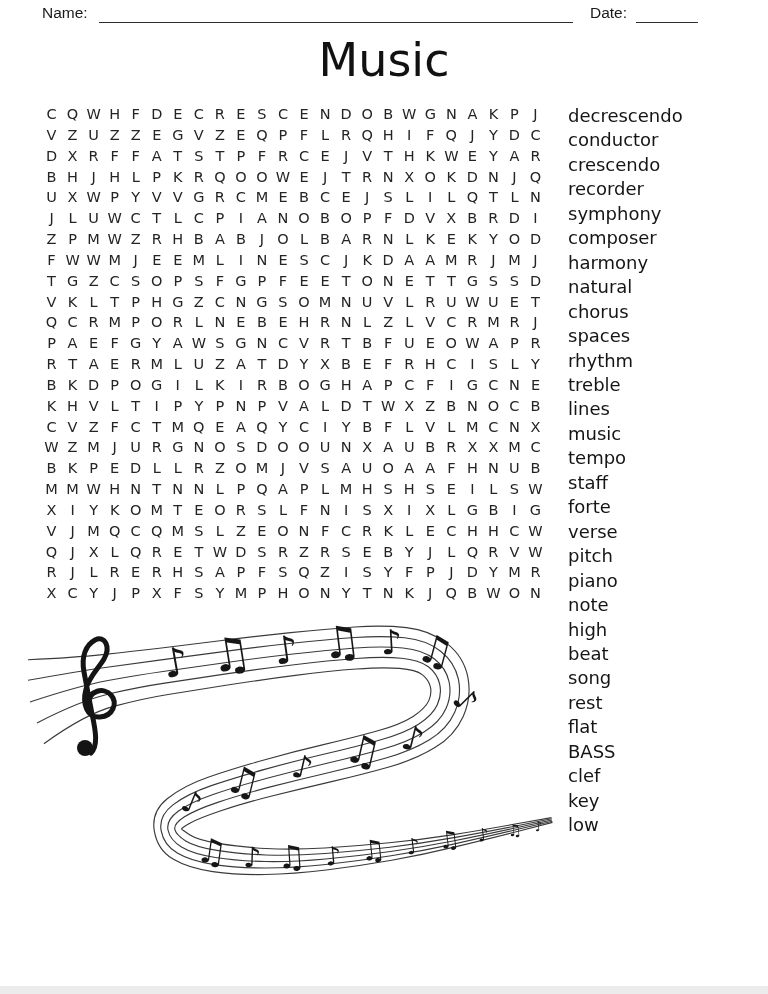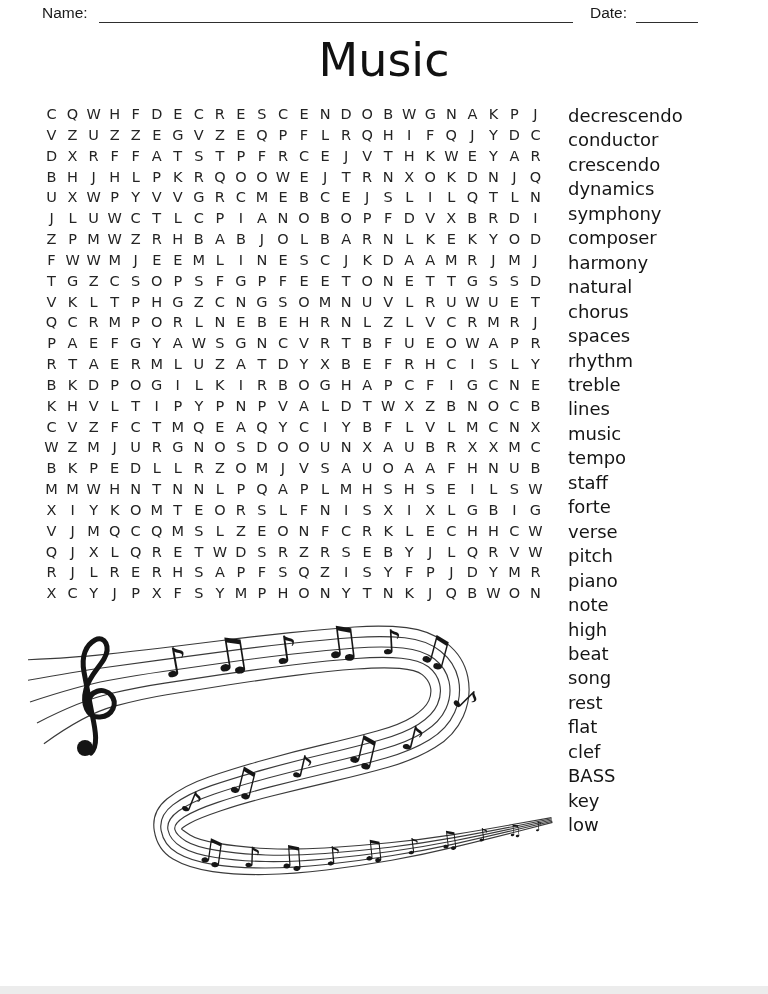--- a/index.html
+++ b/index.html
@@ -638,7 +638,7 @@
     <div class="word">decrescendo</div>
     <div class="word">conductor</div>
     <div class="word">crescendo</div>
-    <div class="word">dynamics</div>
+    <div class="word">recorder</div>
     <div class="word">symphony</div>
     <div class="word">composer</div>
     <div class="word">harmony</div>

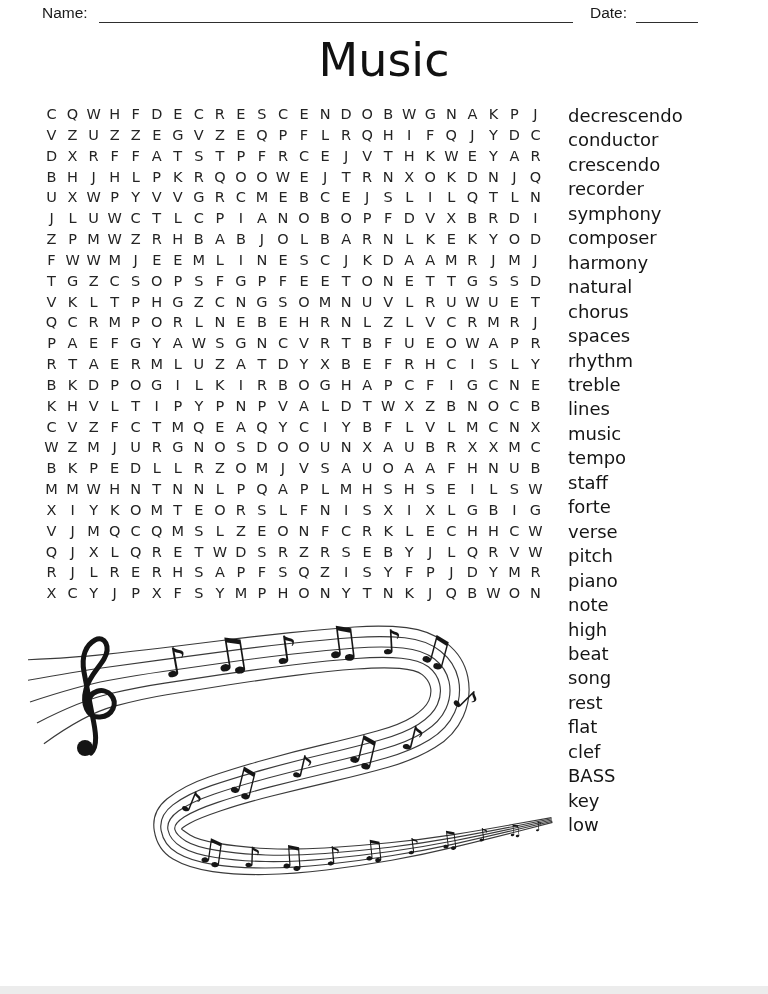--- a/index.html
+++ b/index.html
@@ -661,8 +661,8 @@
     <div class="word">song</div>
     <div class="word">rest</div>
     <div class="word">flat</div>
+    <div class="word">BASS</div>
     <div class="word">clef</div>
-    <div class="word">BASS</div>
     <div class="word">key</div>
     <div class="word">low</div>
   </div>

